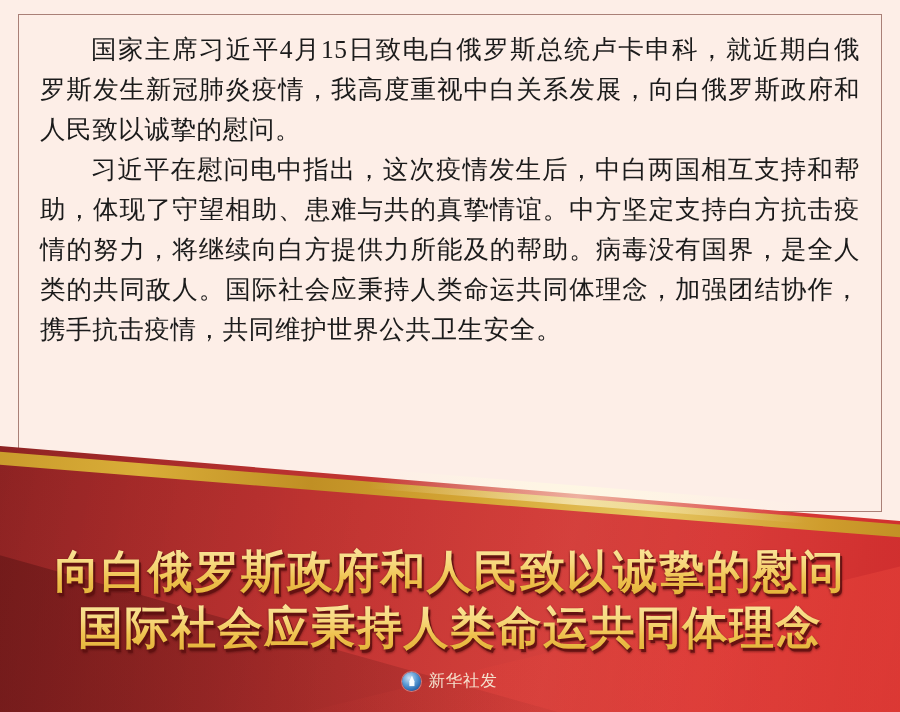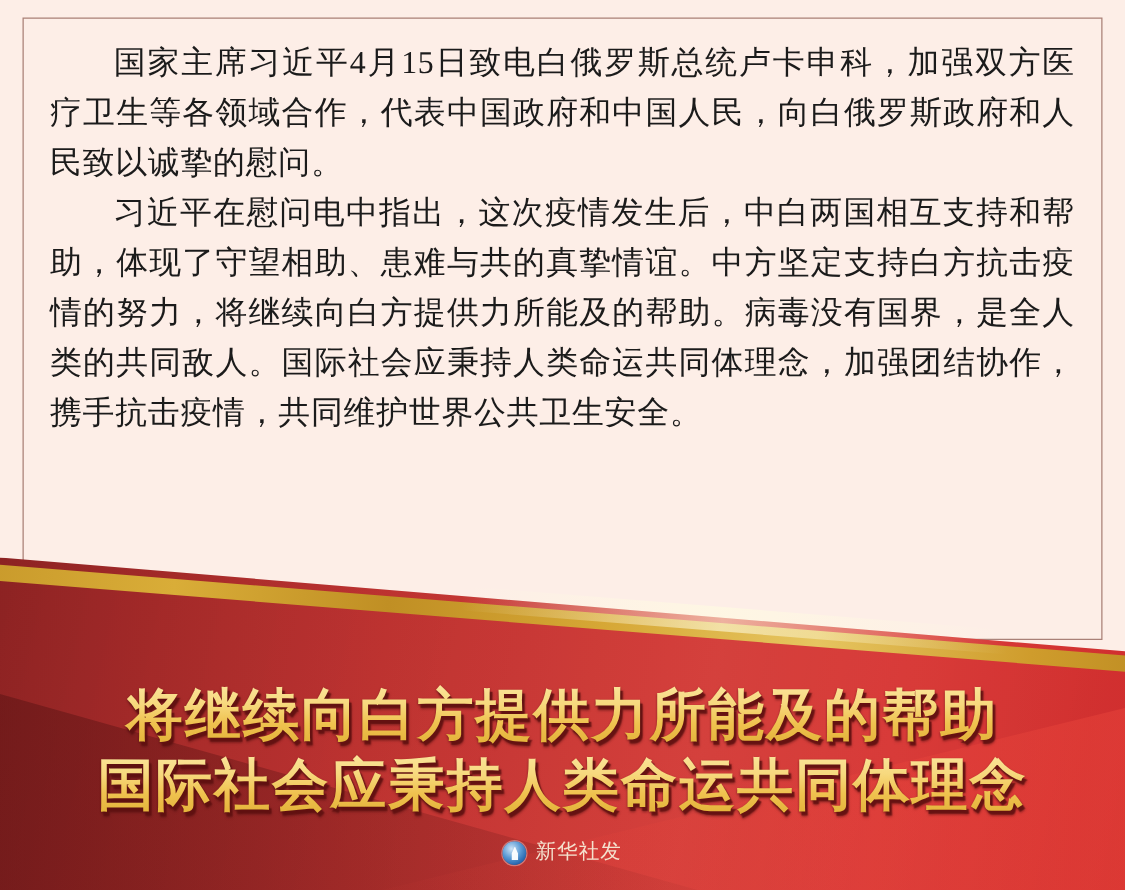--- a/index.html
+++ b/index.html
@@ -219,7 +219,7 @@
   <div class="paper-border"></div>
 
   <div class="article">
-    <p class="para">国家主席习近平4月15日致电白俄罗斯总统卢卡申科，加强双方医疗卫生等各领域合作，代表中国政府和中国人民，向白俄罗斯政府和人民致以诚挚的慰问。</p>
+    <p class="para">国家主席习近平4月15日致电白俄罗斯总统卢卡申科，就近期白俄罗斯发生新冠肺炎疫情，我高度重视中白关系发展，向白俄罗斯政府和人民致以诚挚的慰问。</p>
     <p class="para">习近平在慰问电中指出，这次疫情发生后，中白两国相互支持和帮助，体现了守望相助、患难与共的真挚情谊。中方坚定支持白方抗击疫情的努力，将继续向白方提供力所能及的帮助。病毒没有国界，是全人类的共同敌人。国际社会应秉持人类命运共同体理念，加强团结协作，携手抗击疫情，共同维护世界公共卫生安全。</p>
   </div>
 

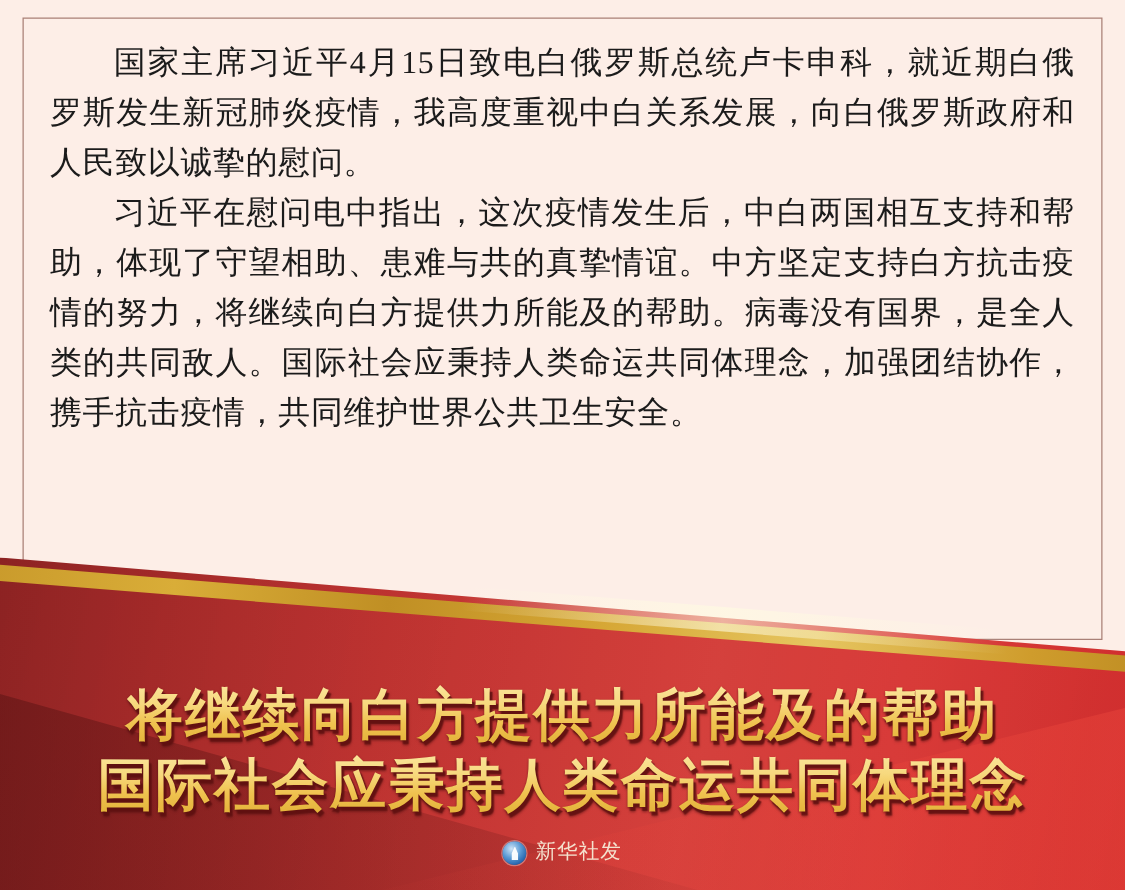--- a/index.html
+++ b/index.html
@@ -235,7 +235,7 @@
     <div class="gold-glint"></div>
 
     <div class="headline">
-      <span class="headline-line">将继续向白方提供力所能及的帮助</span>
+      <span class="headline-line">向白俄罗斯政府和人民致以诚挚的慰问</span>
       <span class="headline-line">国际社会应秉持人类命运共同体理念</span>
     </div>
 

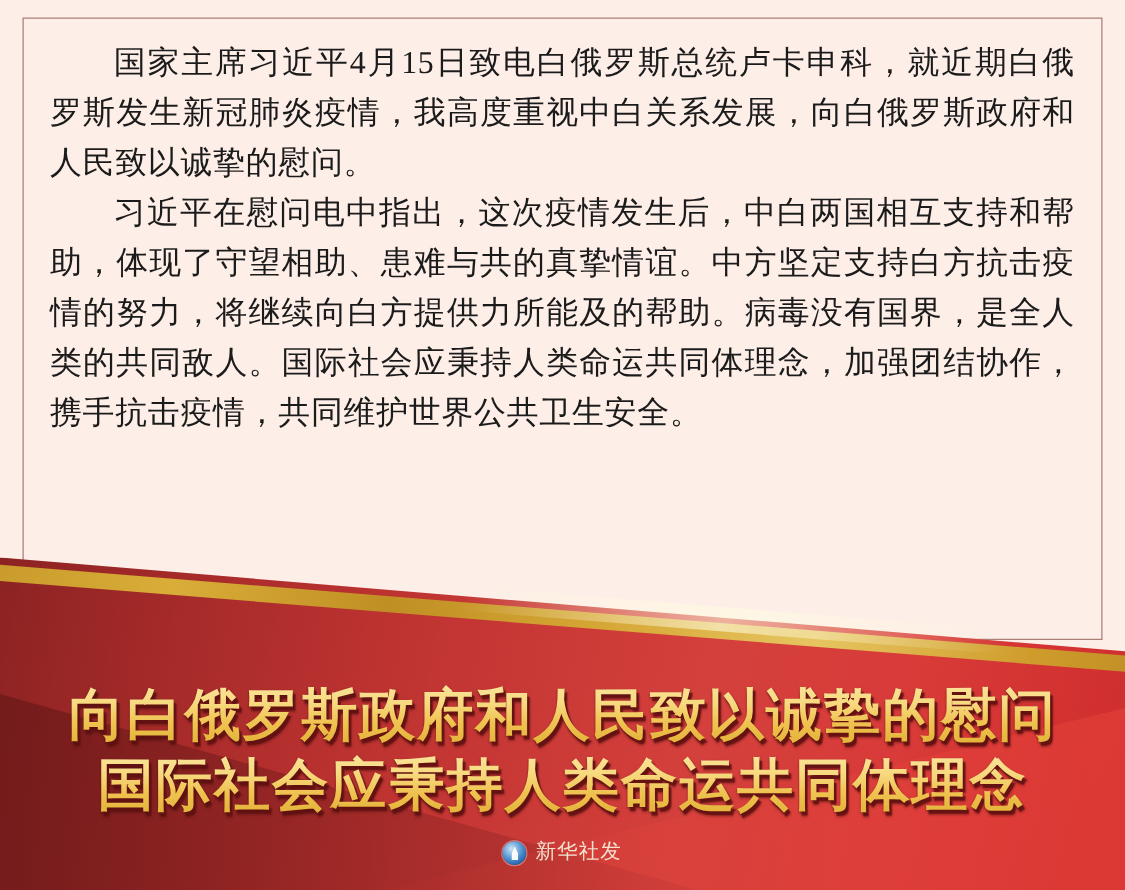--- a/index.html
+++ b/index.html
@@ -175,7 +175,7 @@
     top: 238px;
     width: 900px;
     display: flex;
-    align-items: flex-end;
+    align-items: center;
     justify-content: center;
     gap: 7px;
   }

